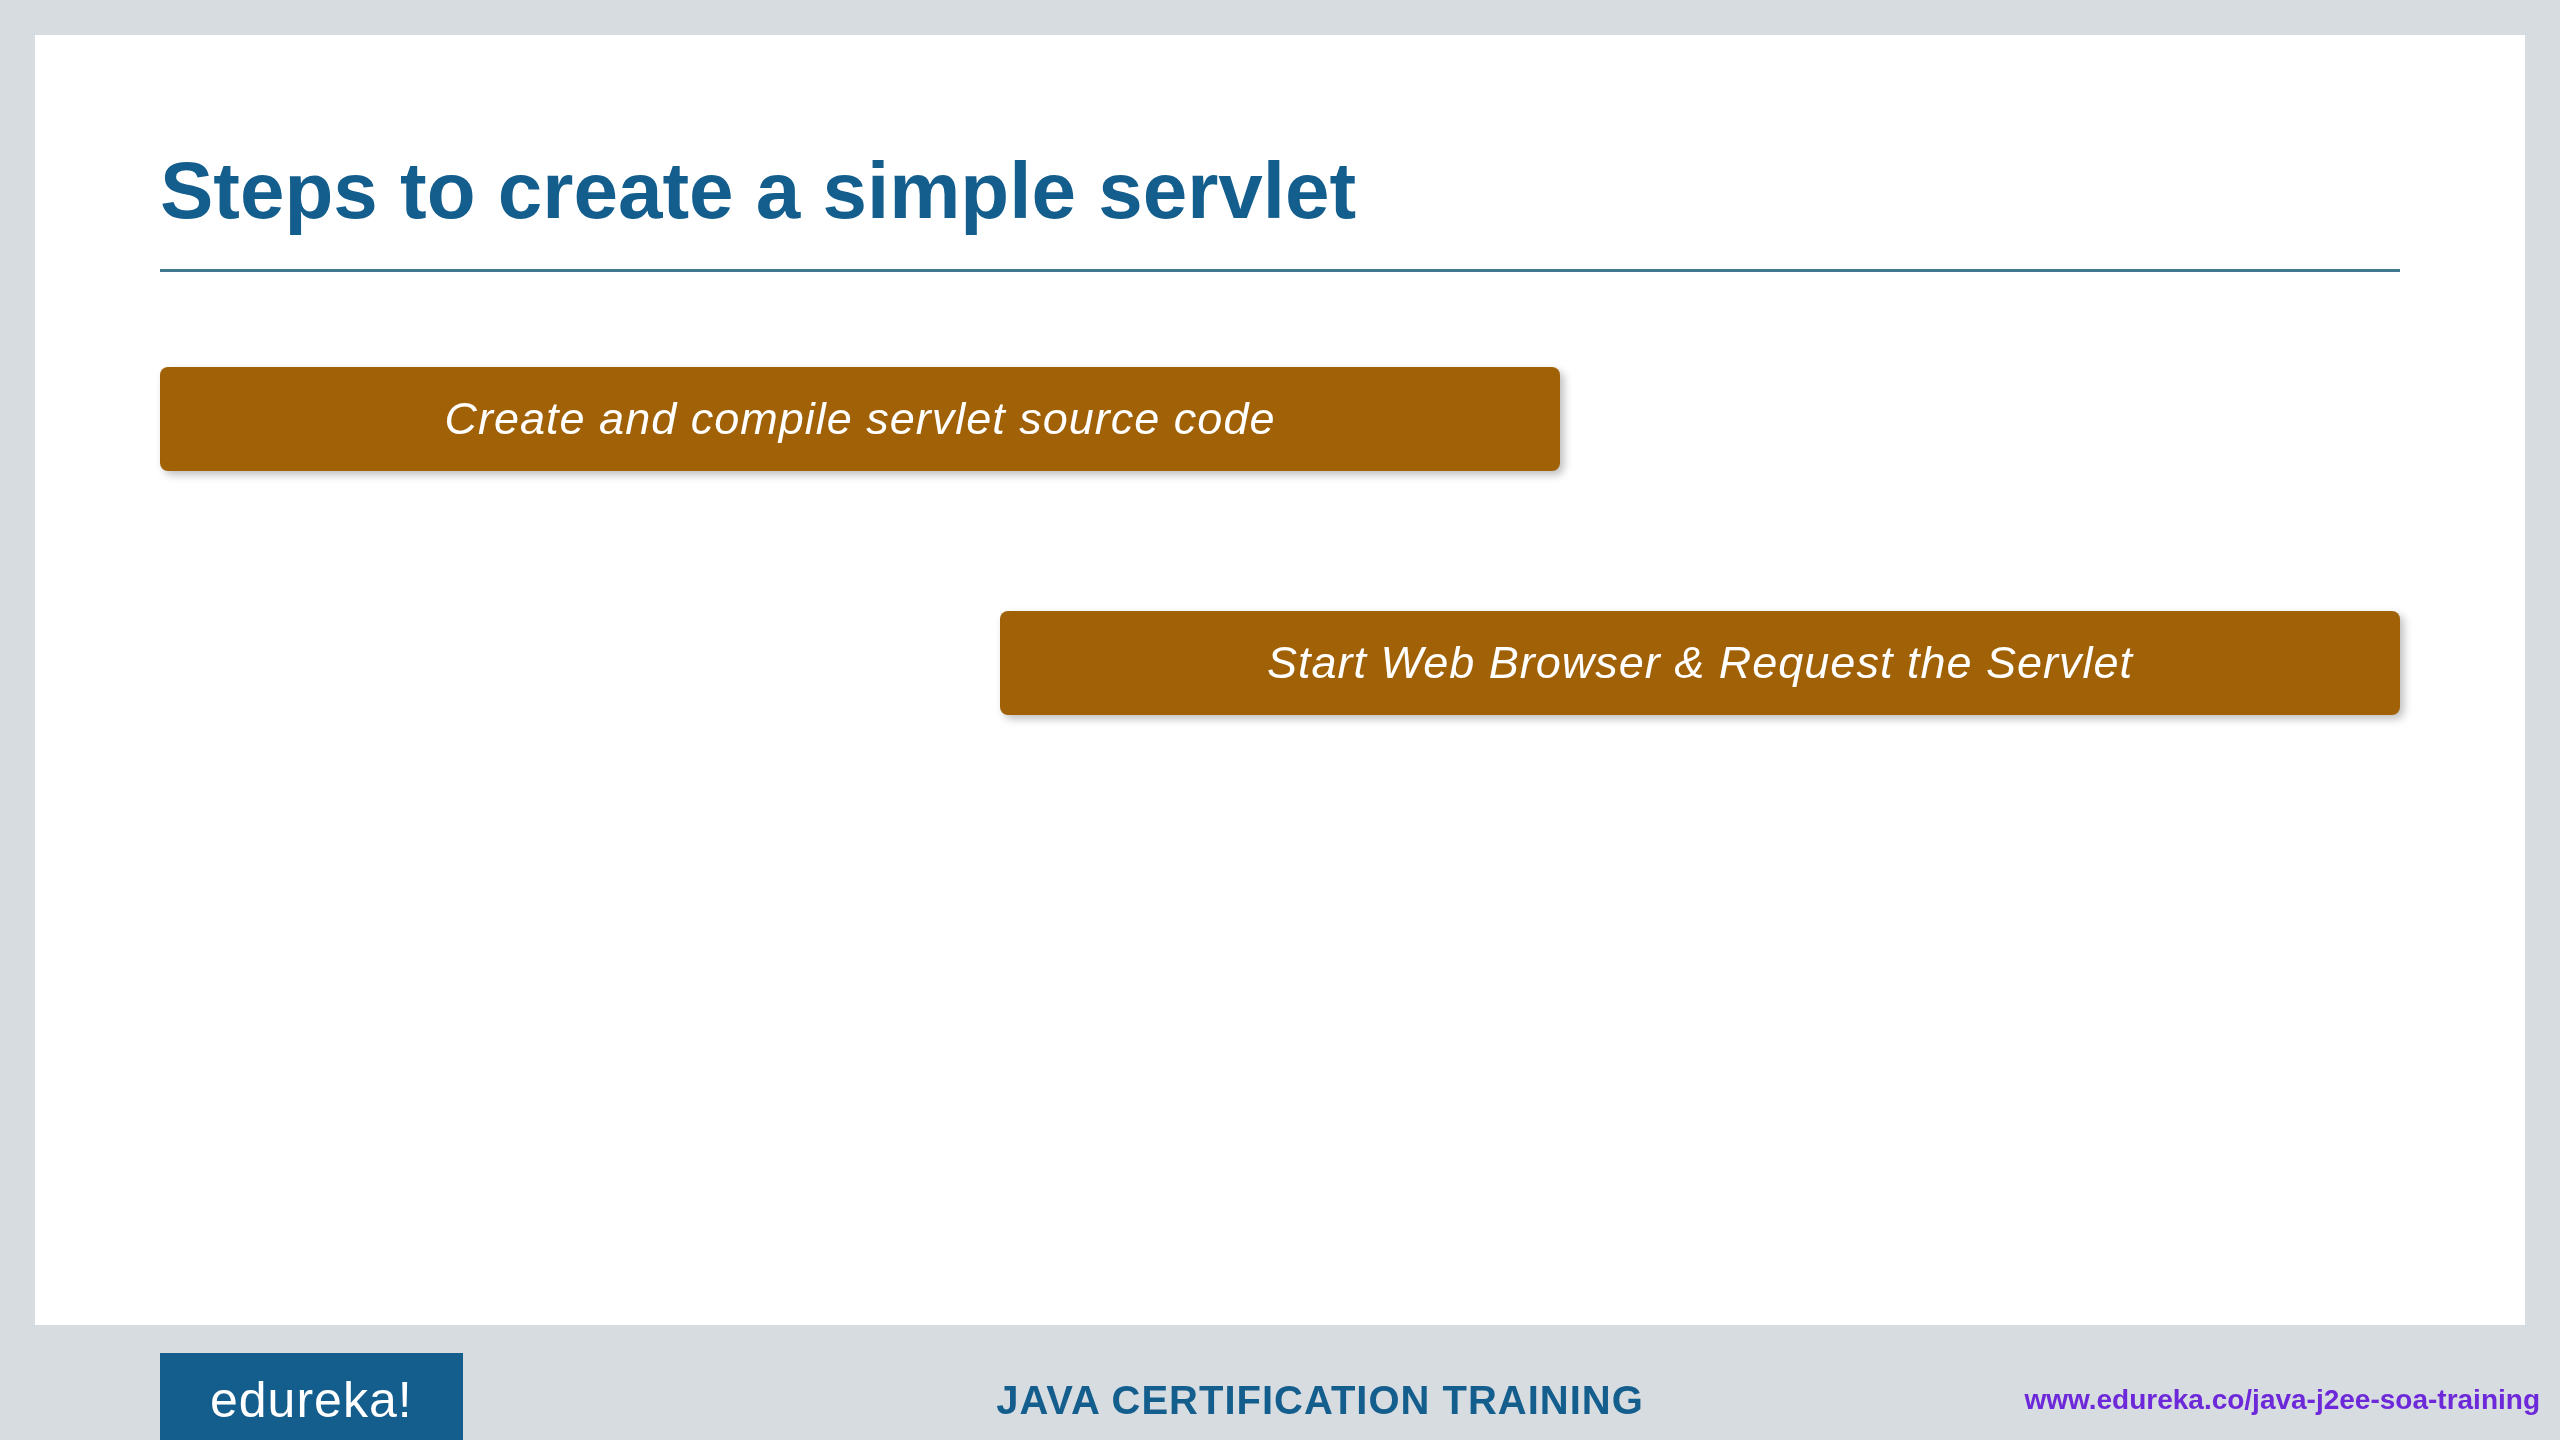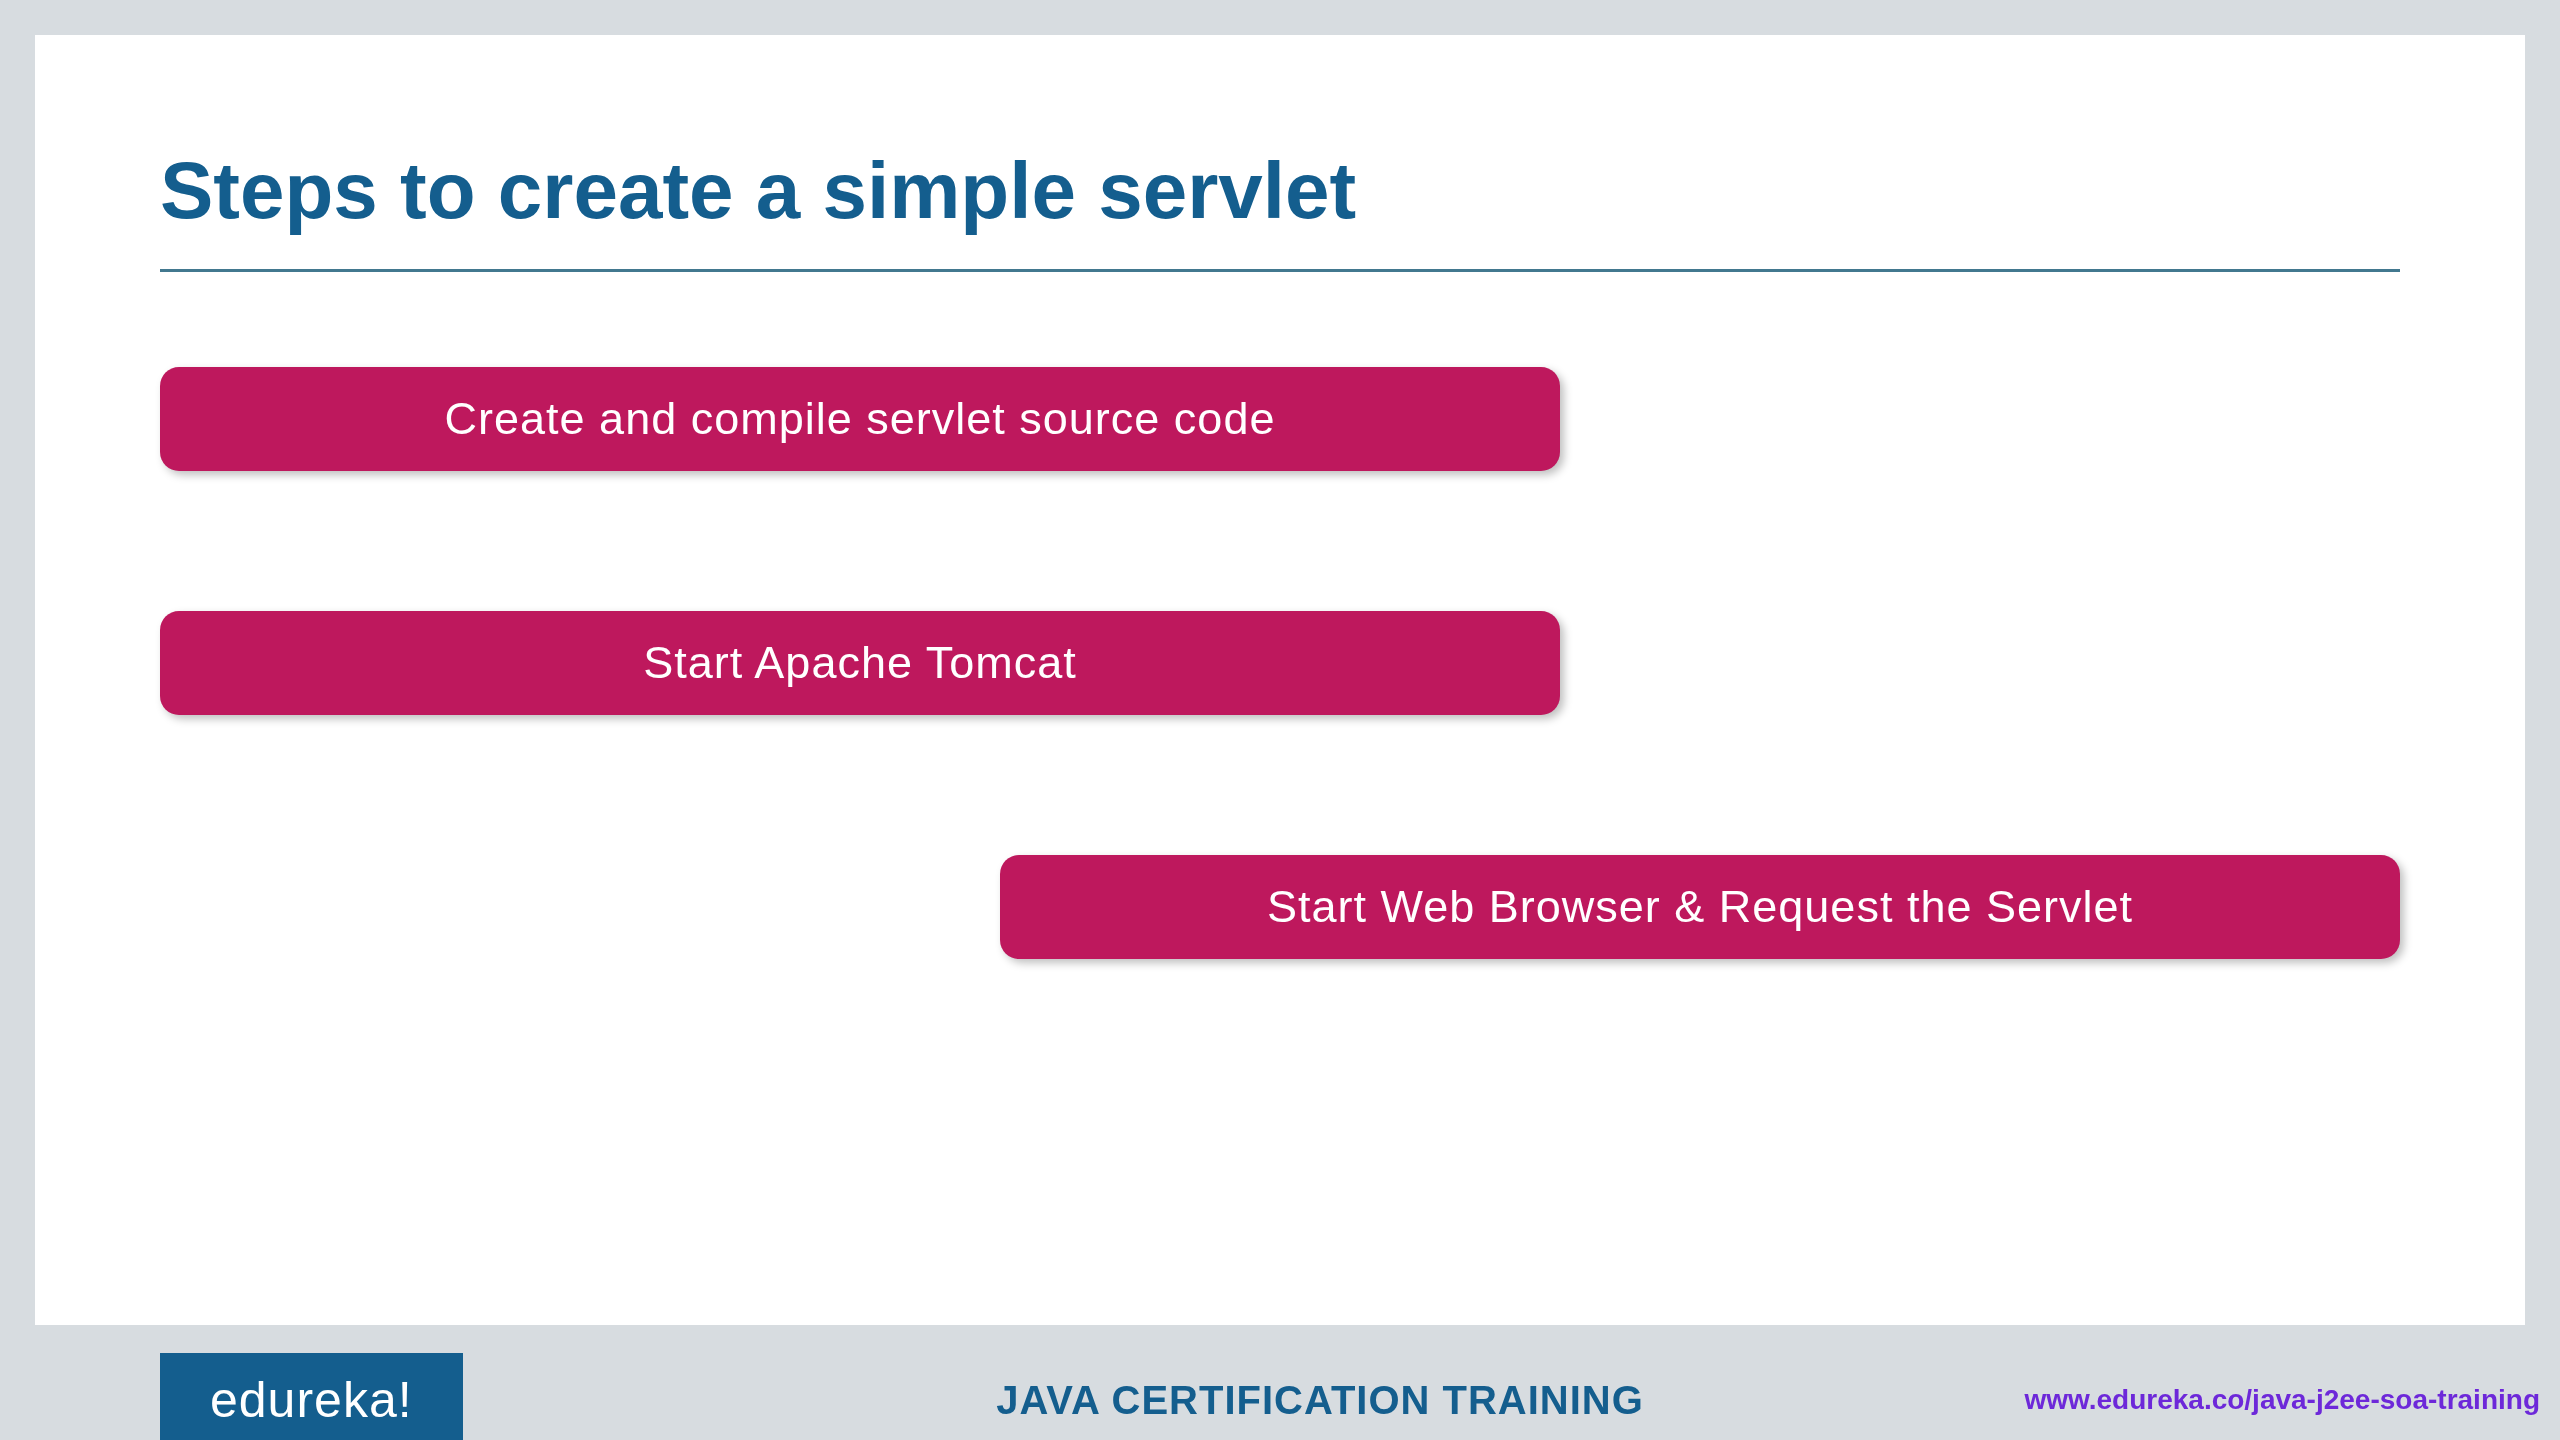--- a/index.html
+++ b/index.html
@@ -31,15 +31,16 @@
       margin-bottom: 95px;
     }
     .step {
-      background: #be185d;
+      background: #a16207;
       color: #ffffff;
       font-size: 45px;
       padding: 26px 40px;
-      border-radius: 19px;
+      border-radius: 8px;
       box-shadow: 4px 4px 8px rgba(0,0,0,0.25);
       width: 1400px;
       text-align: center;
       letter-spacing: 1px;
+      font-style: italic;
     }
     .row { width: 100%; display: flex; margin-bottom: 140px; }
     .row.left { justify-content: flex-start; }

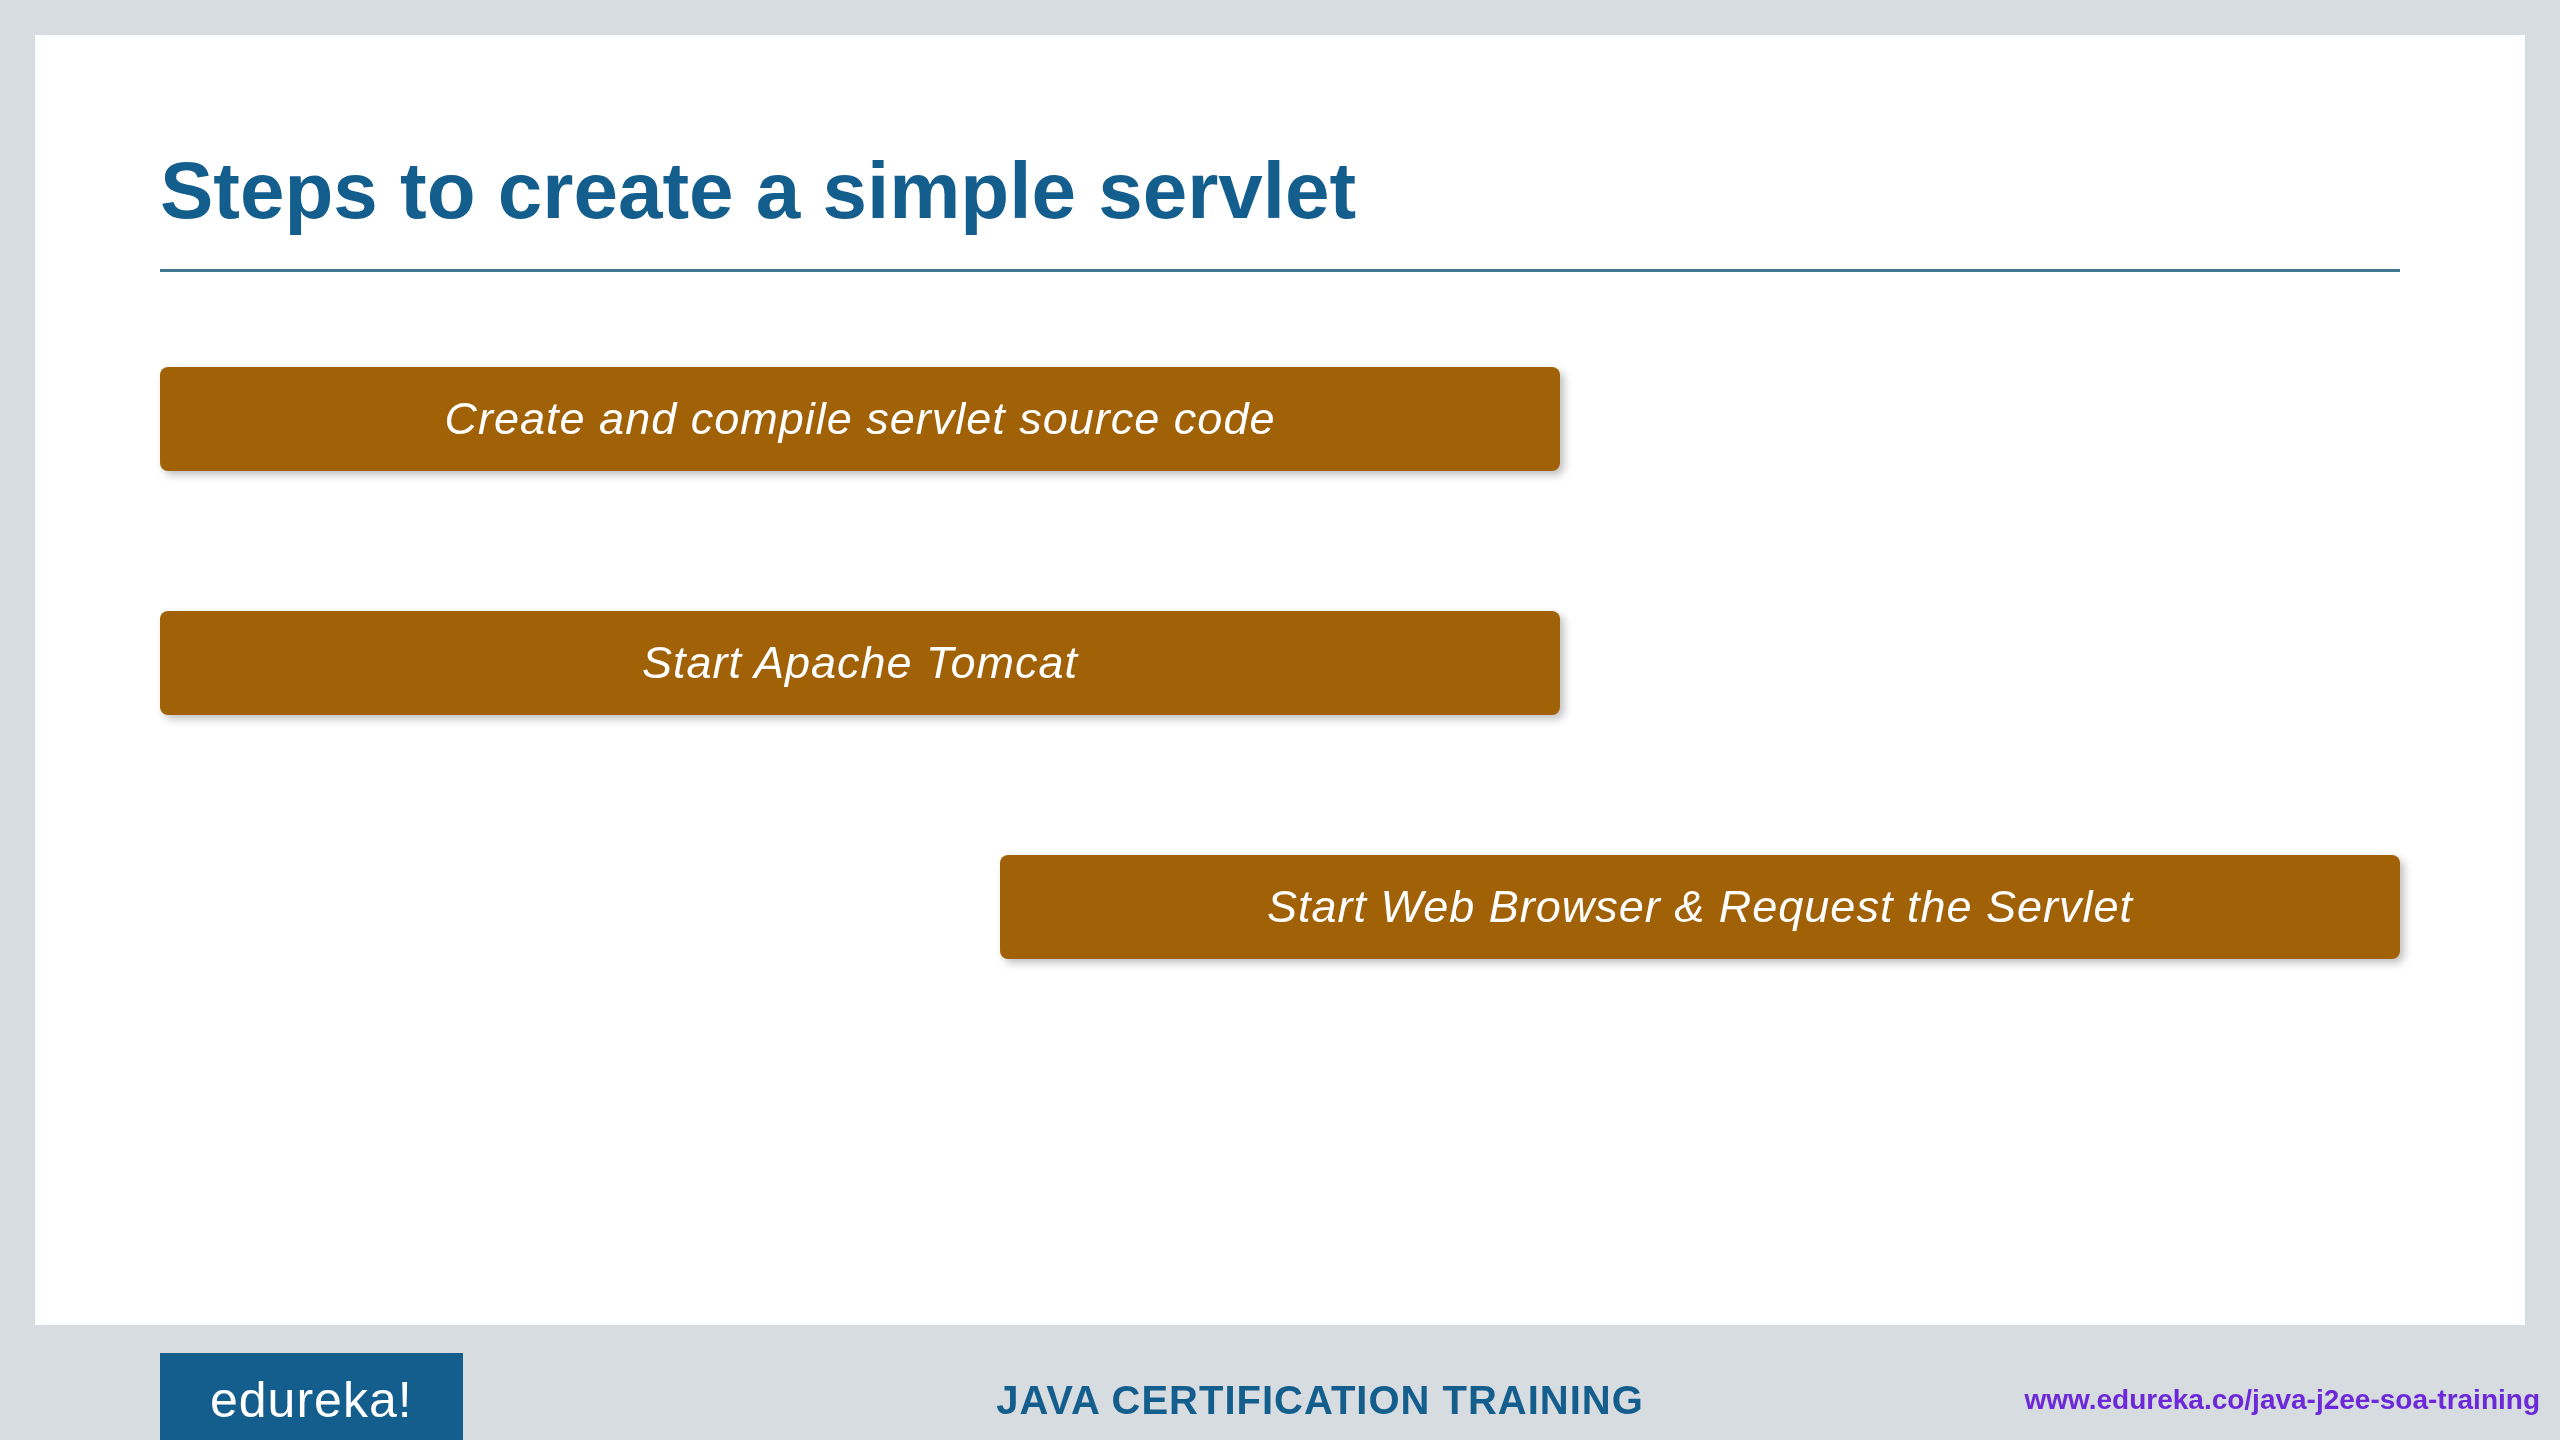--- a/index.html
+++ b/index.html
@@ -93,9 +93,6 @@
   </div>
 
 
-  <div class="row left">
-    <div class="step">Start Apache Tomcat</div>
-  </div>
 
   <div class="row right">
     <div class="step">Start Web Browser &amp; Request the Servlet</div>

